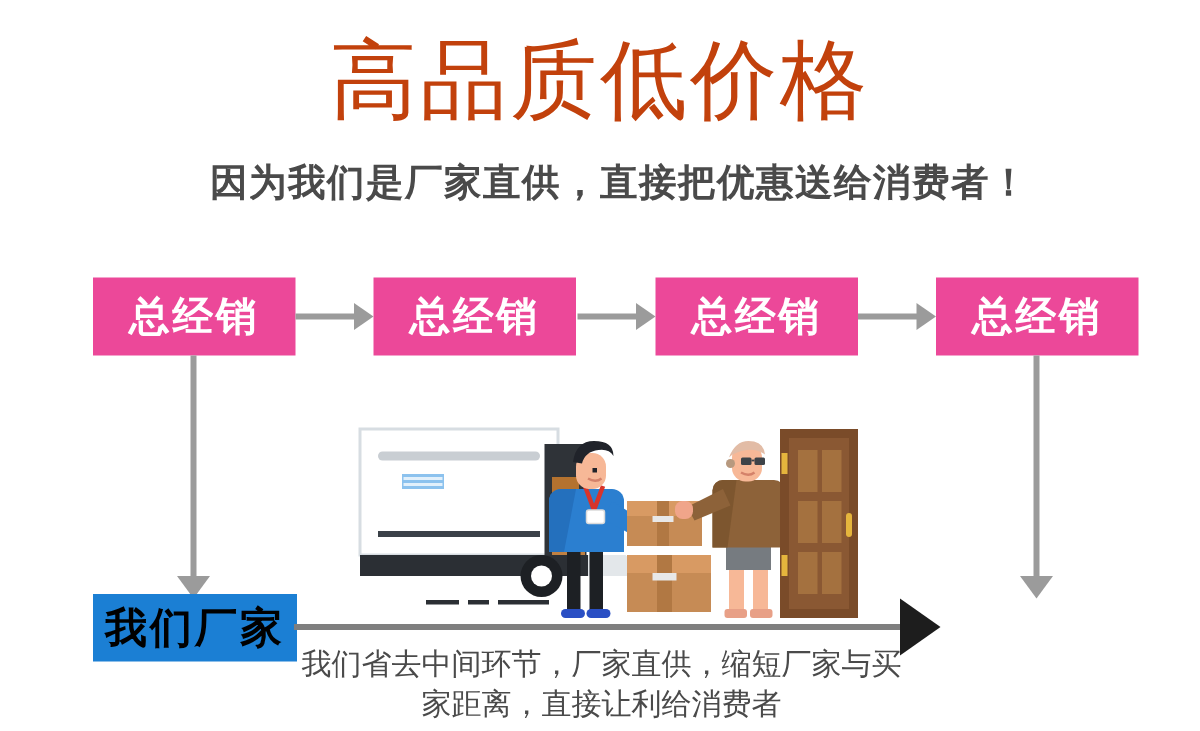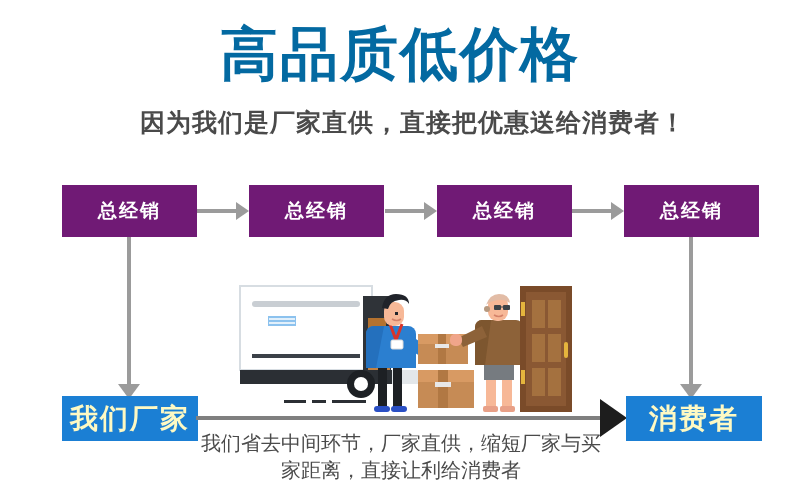--- a/index.html
+++ b/index.html
@@ -17,8 +17,8 @@
     position:absolute;left:0;top:18px;width:800px;
     text-align:center;
     font-size:58px;
-    font-weight:bold;
-    color:#0369a1;
+    font-weight:normal;
+    color:#c2410c;
     letter-spacing:2px;
     line-height:72px;
     white-space:nowrap;

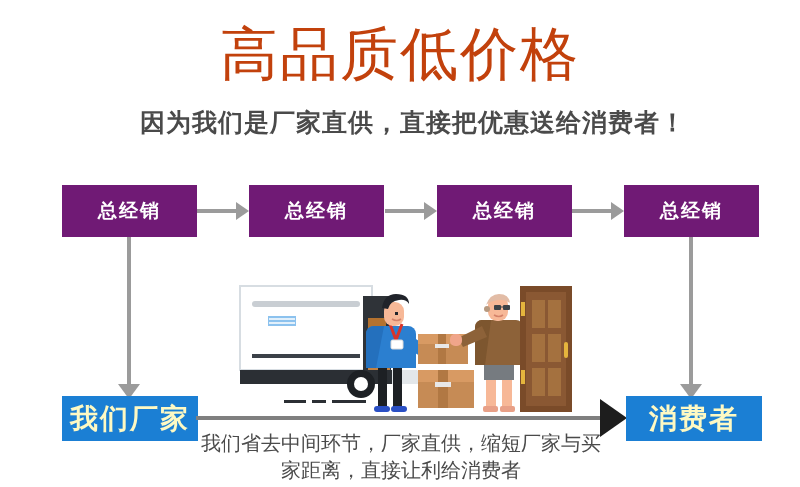--- a/index.html
+++ b/index.html
@@ -39,9 +39,9 @@
   .dist-box{
     position:absolute;
     top:185px;height:52px;width:135px;
-    background:#701a75;
+    background:#ec4899;
     color:#ffffff;
-    font-size:19px;
+    font-size:27px;
     font-weight:bold;
     letter-spacing:2px;
     display:flex;align-items:center;justify-content:center;

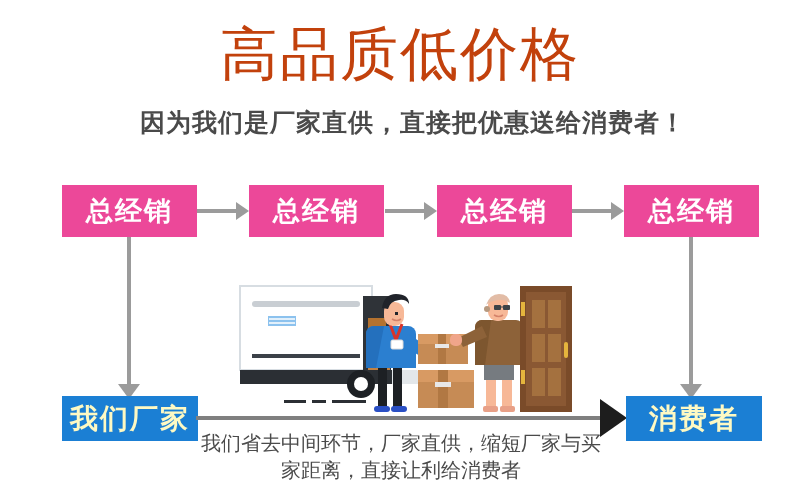--- a/index.html
+++ b/index.html
@@ -82,7 +82,7 @@
     position:absolute;
     top:396px;height:45px;
     background:#1b7fd4;
-    color:#fef9c3;
+    color:#000000;
     font-size:28px;
     font-weight:bold;
     letter-spacing:2px;

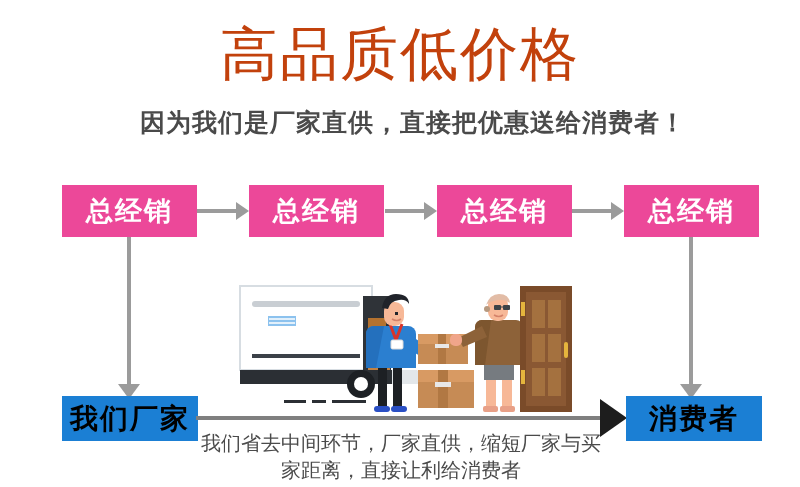--- a/index.html
+++ b/index.html
@@ -270,7 +270,6 @@
   <div class="flow-line"></div>
   <div class="flow-head"></div>
 
-  <div class="blue-box consumer">消费者</div>
 
   <div class="caption">我们省去中间环节，厂家直供，缩短厂家与买家距离，直接让利给消费者</div>
 

